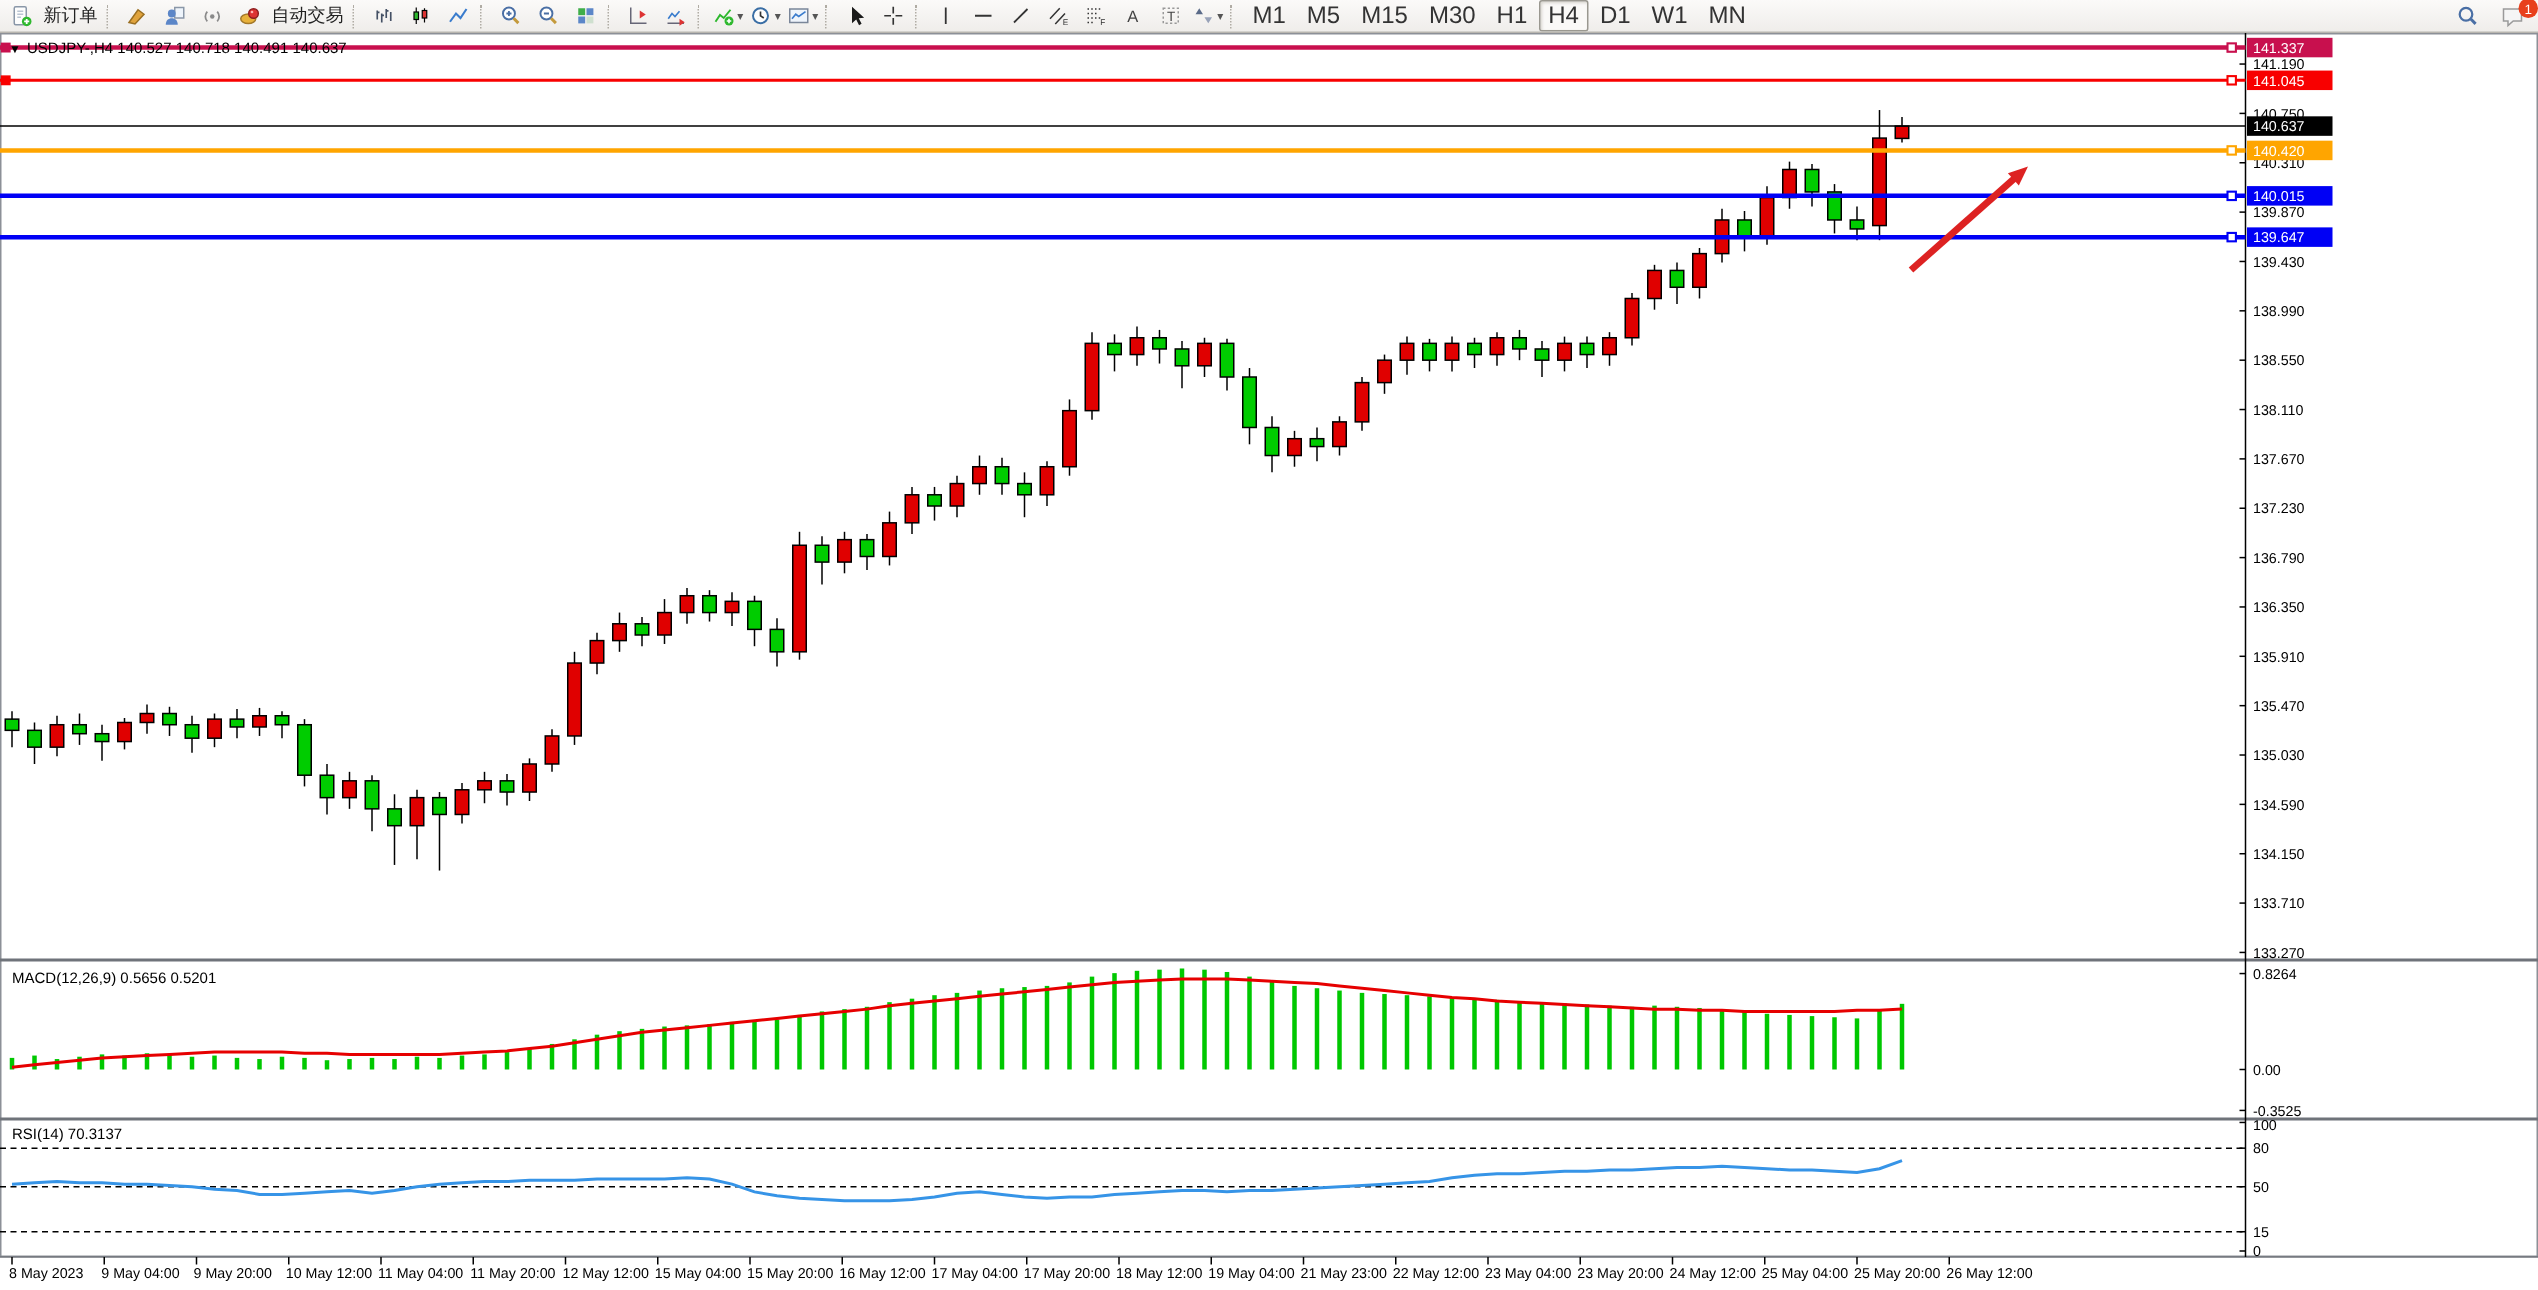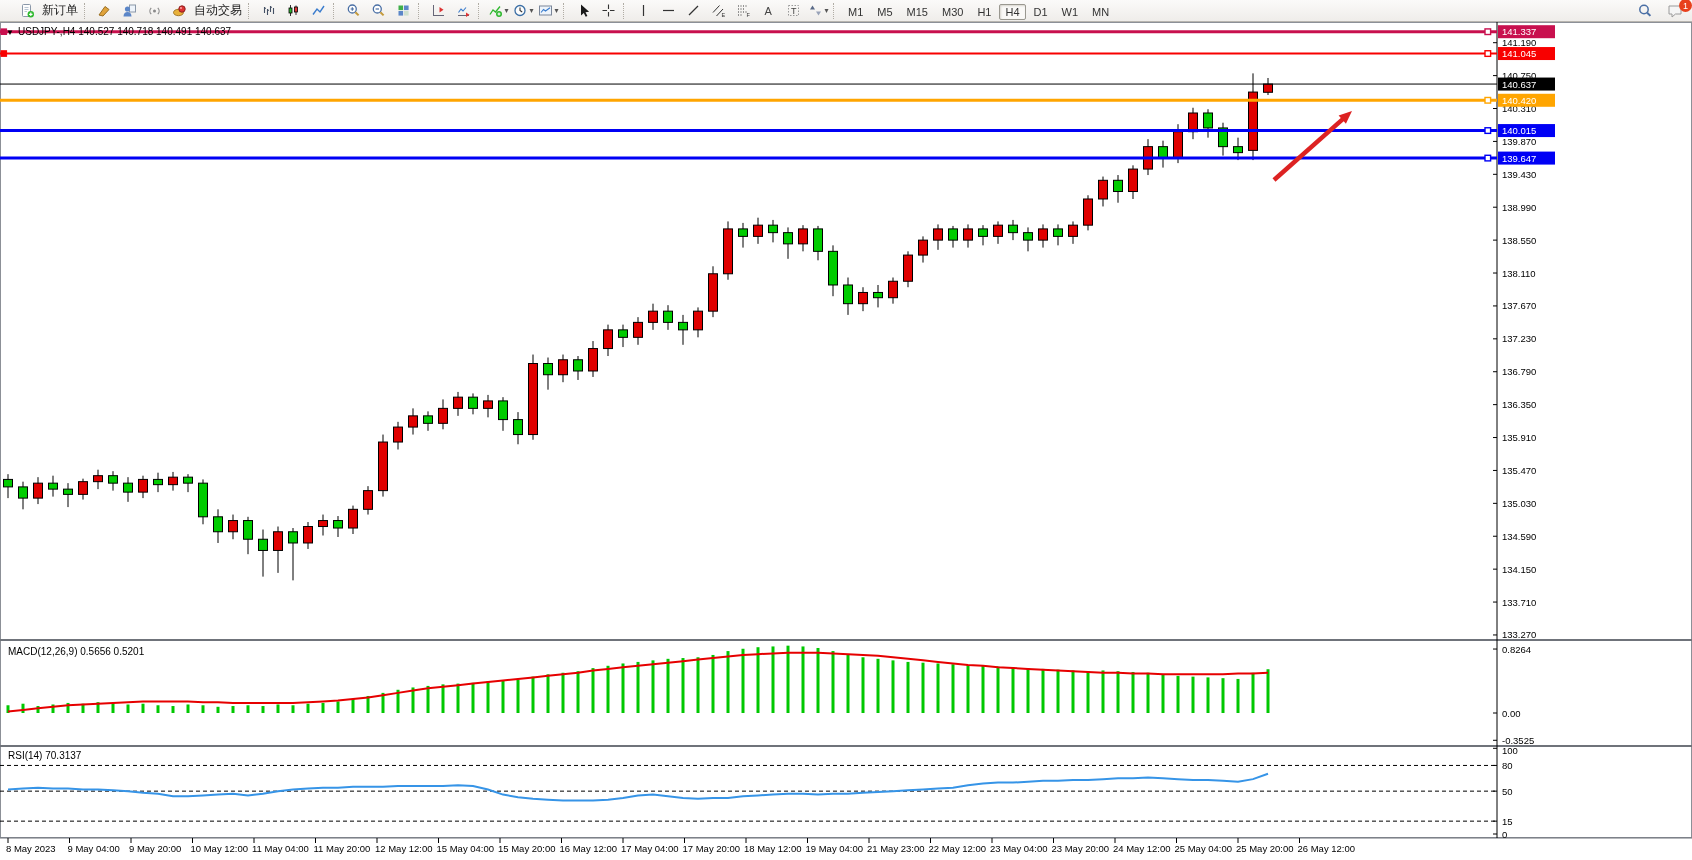--- a/index.html
+++ b/index.html
@@ -5,7 +5,7 @@
   html,body{margin:0;padding:0;background:#f0efed;width:1692px;height:860px;overflow:hidden;
     font-family:"Liberation Sans",sans-serif;-webkit-font-smoothing:antialiased;}
   .toolbar{height:21px;background:linear-gradient(#fbfaf9,#efedea);border-bottom:1px solid #b8b5af;
-    display:flex;align-items:center;padding-left:15px;position:relative;}
+    display:flex;align-items:center;padding-left:2px;position:relative;}
   .tb{height:19px;min-width:21px;display:inline-flex;align-items:center;justify-content:center;
     border:1px solid transparent;border-radius:2px;padding:0 1px;cursor:default;}
   .tb svg{display:block}

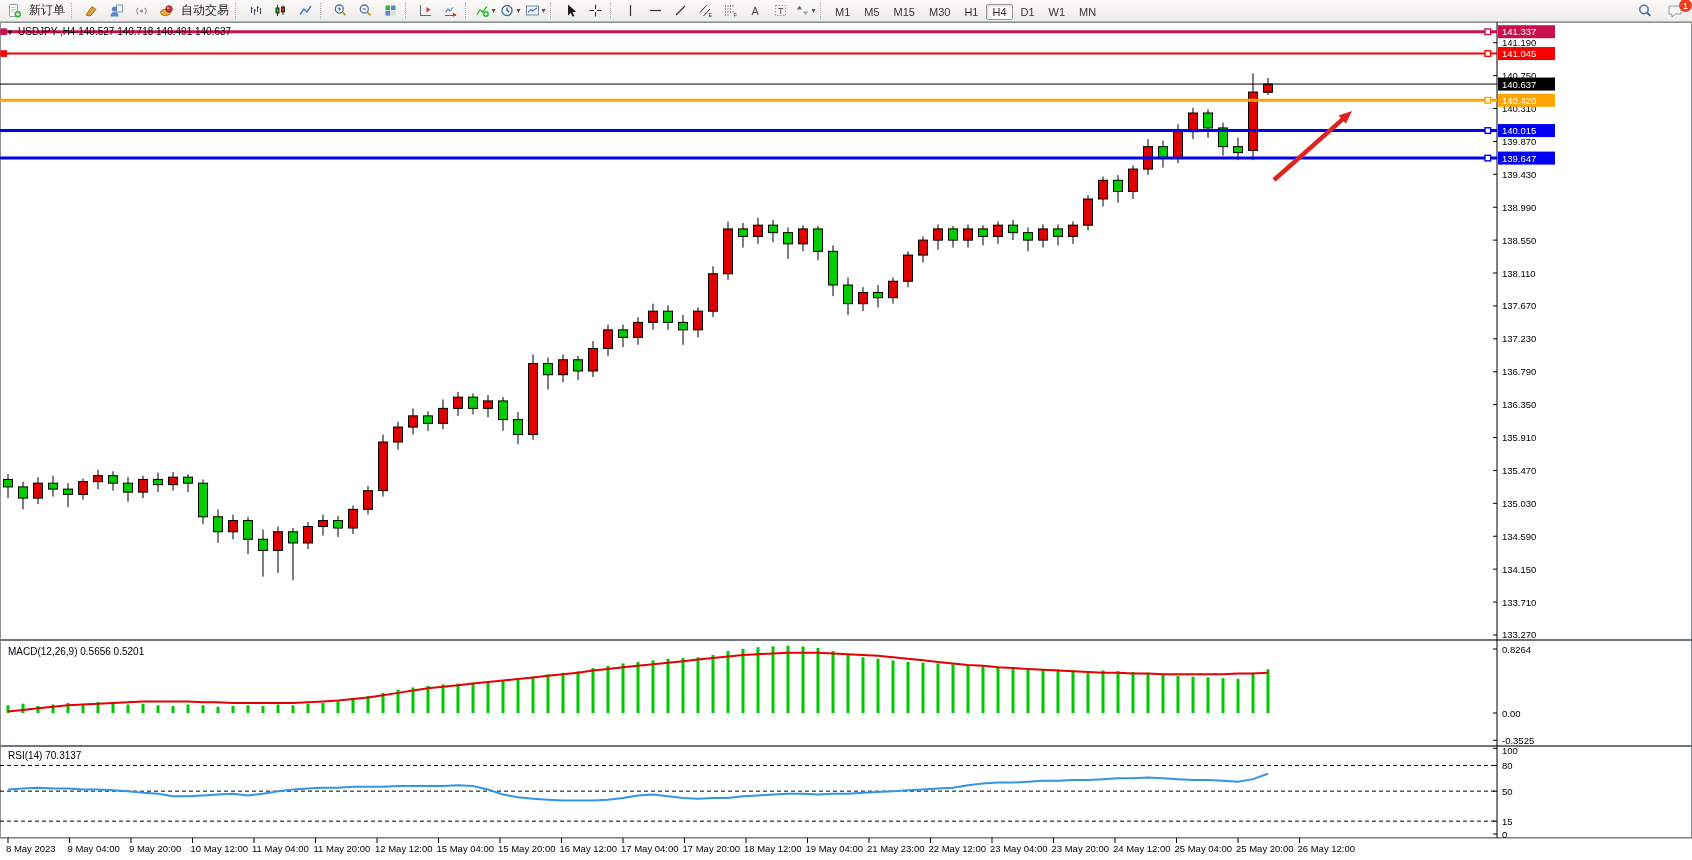--- a/index.html
+++ b/index.html
@@ -12,7 +12,7 @@
   .tb-label{font-size:12px;color:#222;padding:0 4px 0 2px;}
   .sep{width:5px;height:16px;margin:0 2px;border-left:1px dotted #b0aca4;}
   .caret{font-size:8px;color:#555;margin-left:1px;}
-  .tf{font-size:11px;color:#333;padding:1px 5px;border:1px solid transparent;border-radius:2px;margin:0 1px;}
+  .tf{font-size:16px;color:#333;padding:1px 5px;border:1px solid transparent;border-radius:2px;margin:0 1px;}
   .tf.active{background:#faf9f7;border:1px solid #9a9890;box-shadow:inset 1px 1px 2px #d8d5cf;}
   .tb-right{position:absolute;right:4px;top:0;height:21px;display:flex;align-items:center;}
   .chat-wrap{position:relative;margin-left:6px;}

